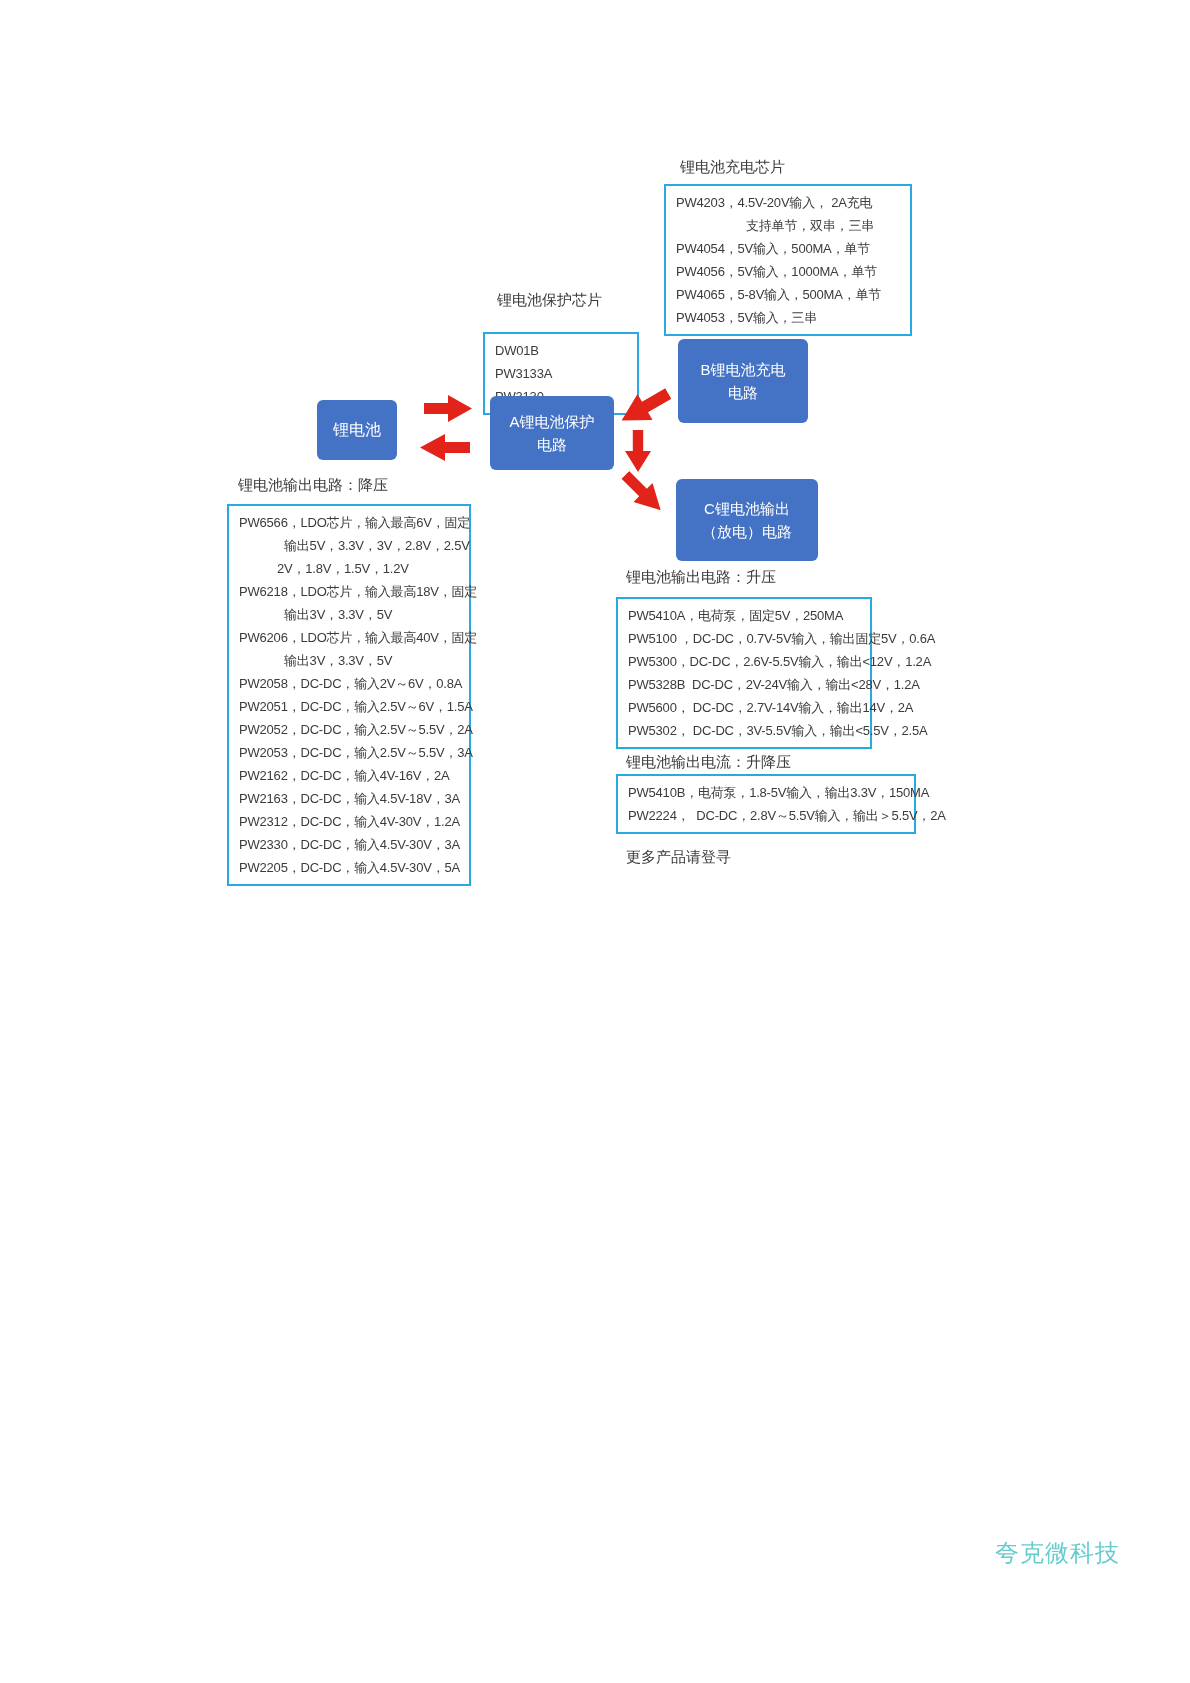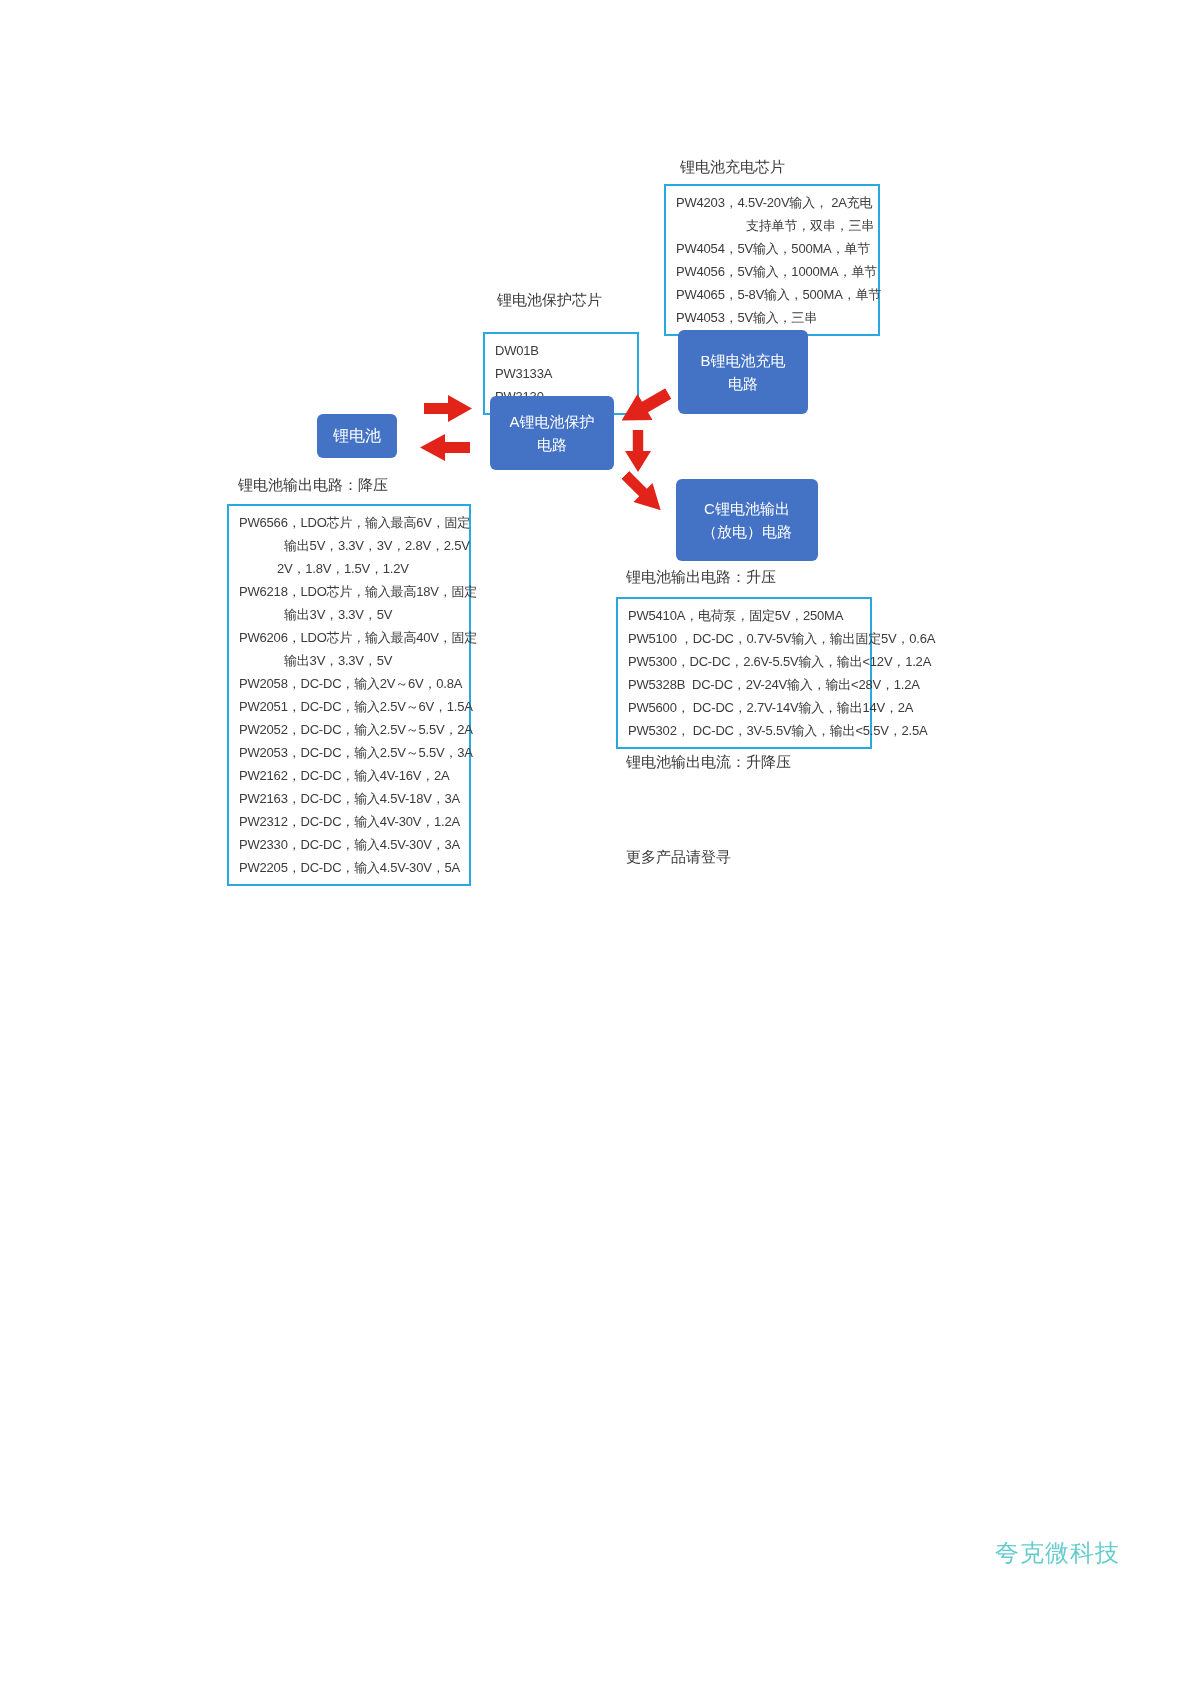--- a/index.html
+++ b/index.html
@@ -26,7 +26,7 @@
 <div class="page">
 
   <div class="seclabel" style="left:680px;top:158px">锂电池充电芯片</div>
-  <div class="chipbox" style="left:664px;top:184px;width:216px">
+  <div class="chipbox" style="left:664px;top:184px;width:248px">
       <div class="row">PW4203，4.5V-20V输入， 2A充电</div>
       <div class="row" style="padding-left: 70px;">支持单节，双串，三串</div>
       <div class="row">PW4054，5V输入，500MA，单节</div>

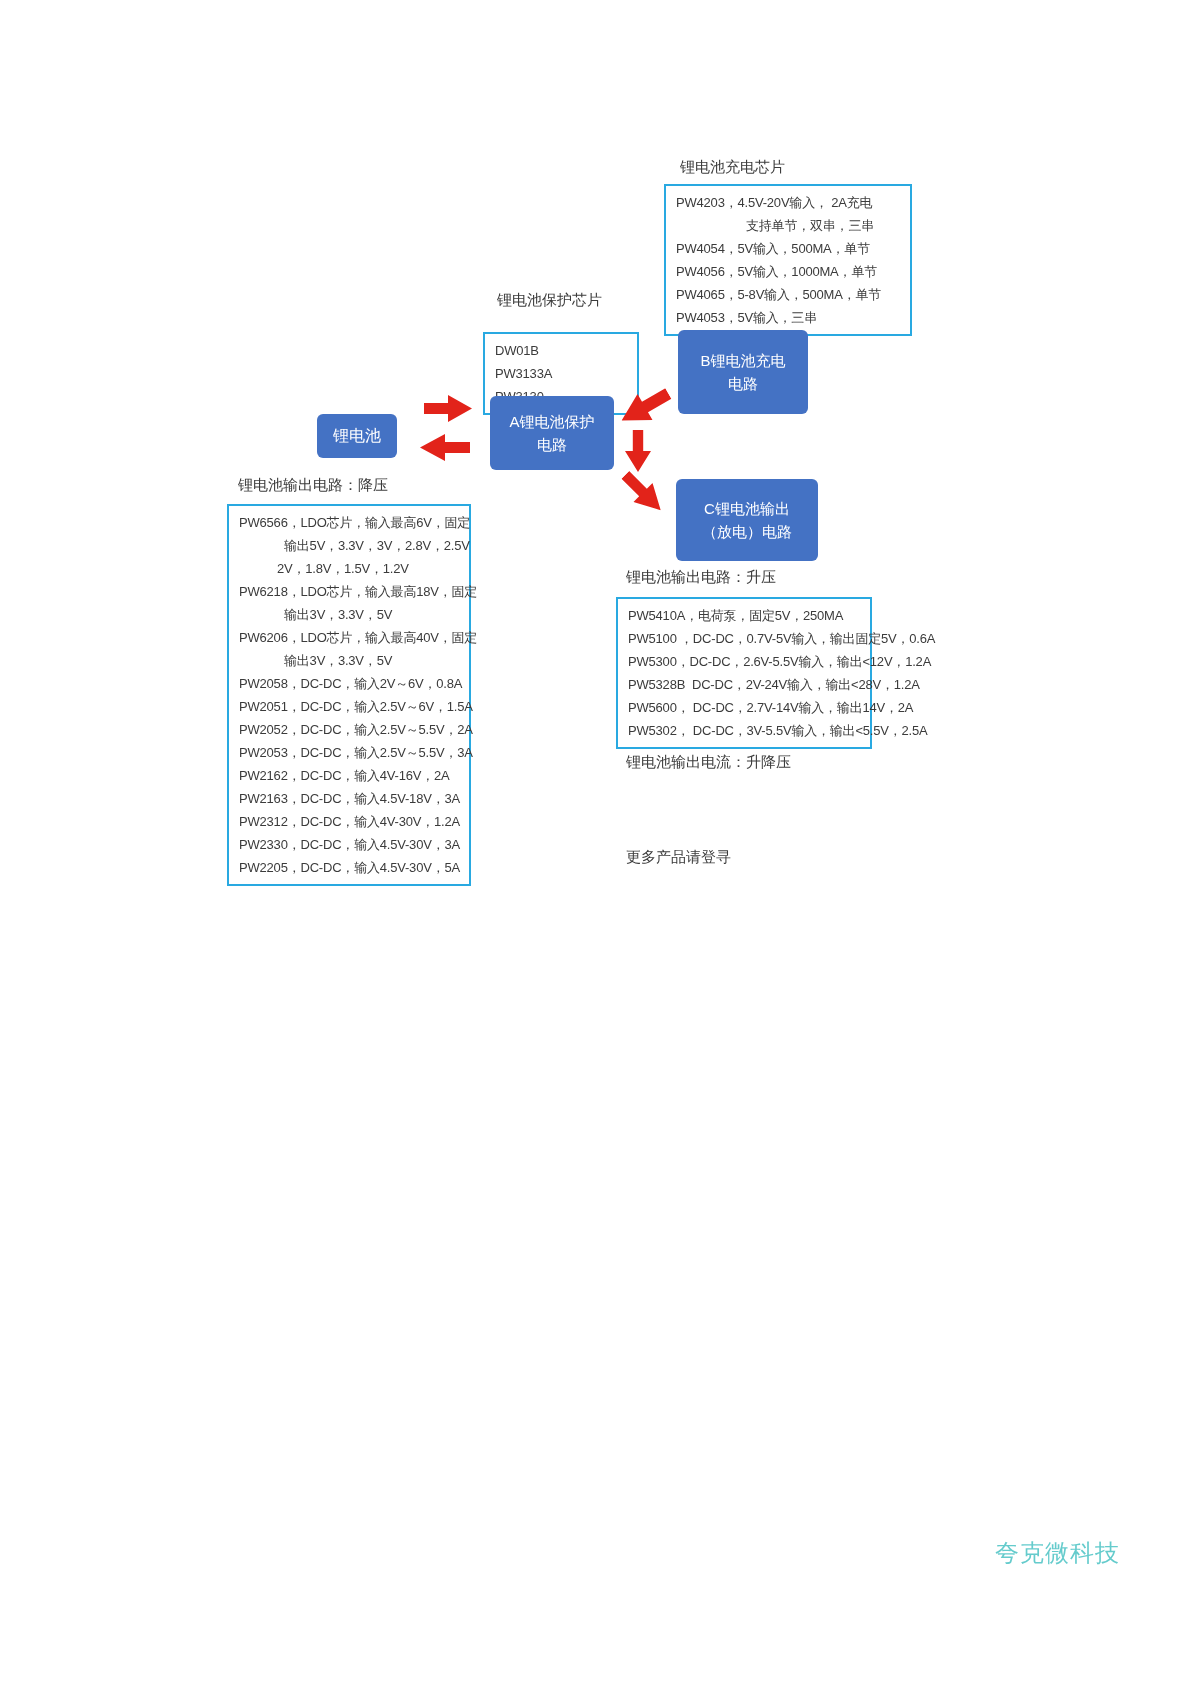--- a/index.html
+++ b/index.html
@@ -49,7 +49,7 @@
     <span>A锂电池保护</span>
     <span>电路</span>
   </div>
-  <div class="node" style="left:678px;top:330px;width:130px;height:84px">
+  <div class="node" style="left:678px;top:339px;width:130px;height:84px">
     <span>B锂电池充电</span>
     <span>电路</span>
   </div>

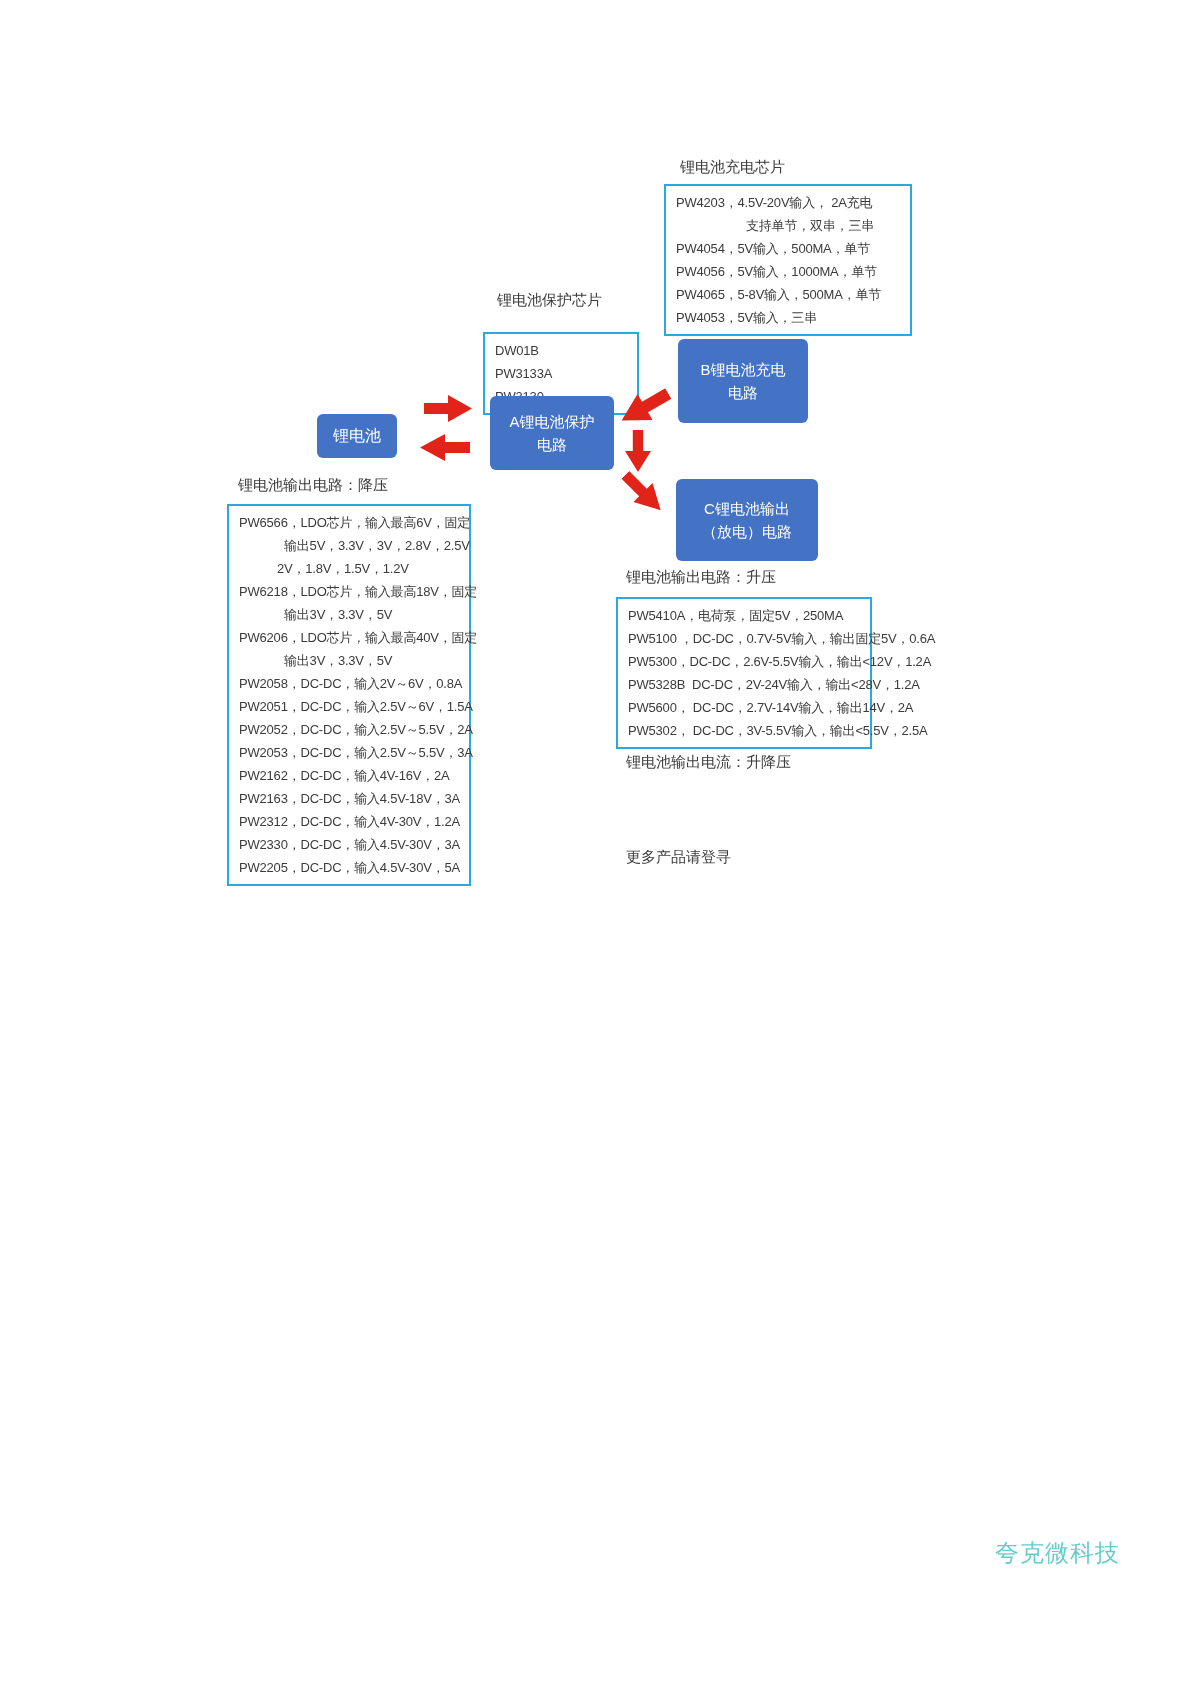--- a/index.html
+++ b/index.html
@@ -42,7 +42,7 @@
       <div class="row">PW3130</div>
     </div>
 
-  <div class="node big" style="left:317px;top:414px;width:80px;height:44px">
+  <div class="node big" style="left:317px;top:400px;width:80px;height:60px">
     <span>锂电池</span>
   </div>
   <div class="node" style="left:490px;top:396px;width:124px;height:74px">

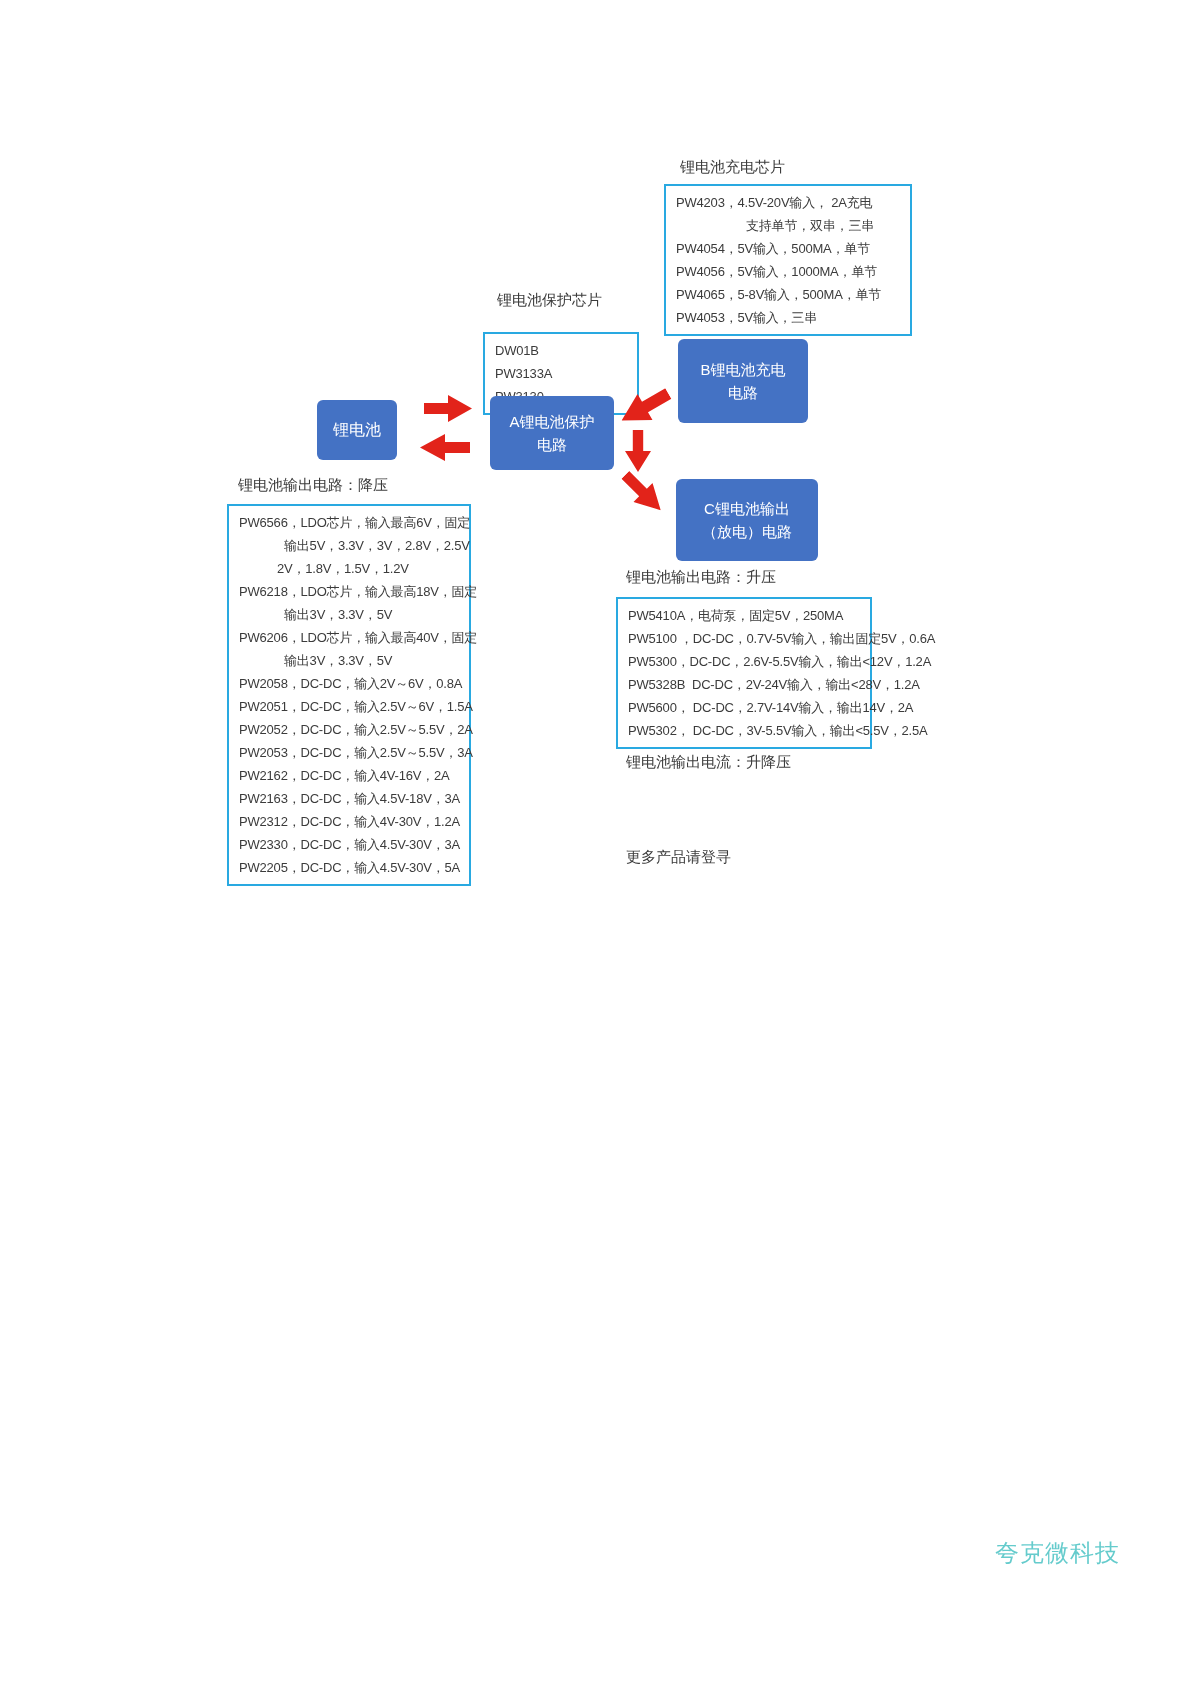--- a/index.html
+++ b/index.html
@@ -115,6 +115,10 @@
     </div>
 
   <div class="seclabel" style="left:626px;top:753px">锂电池输出电流：升降压</div>
+  <div class="chipbox" style="left:616px;top:774px;width:300px">
+      <div class="row">PW5410B，电荷泵，1.8-5V输入，输出3.3V，150MA</div>
+      <div class="row">PW2224，  DC-DC，2.8V～5.5V输入，输出＞5.5V，2A</div>
+    </div>
 
   <div class="more" style="left:626px;top:848px">更多产品请登寻</div>
   <div class="watermark" style="left:995px;top:1537px">夸克微科技</div>

